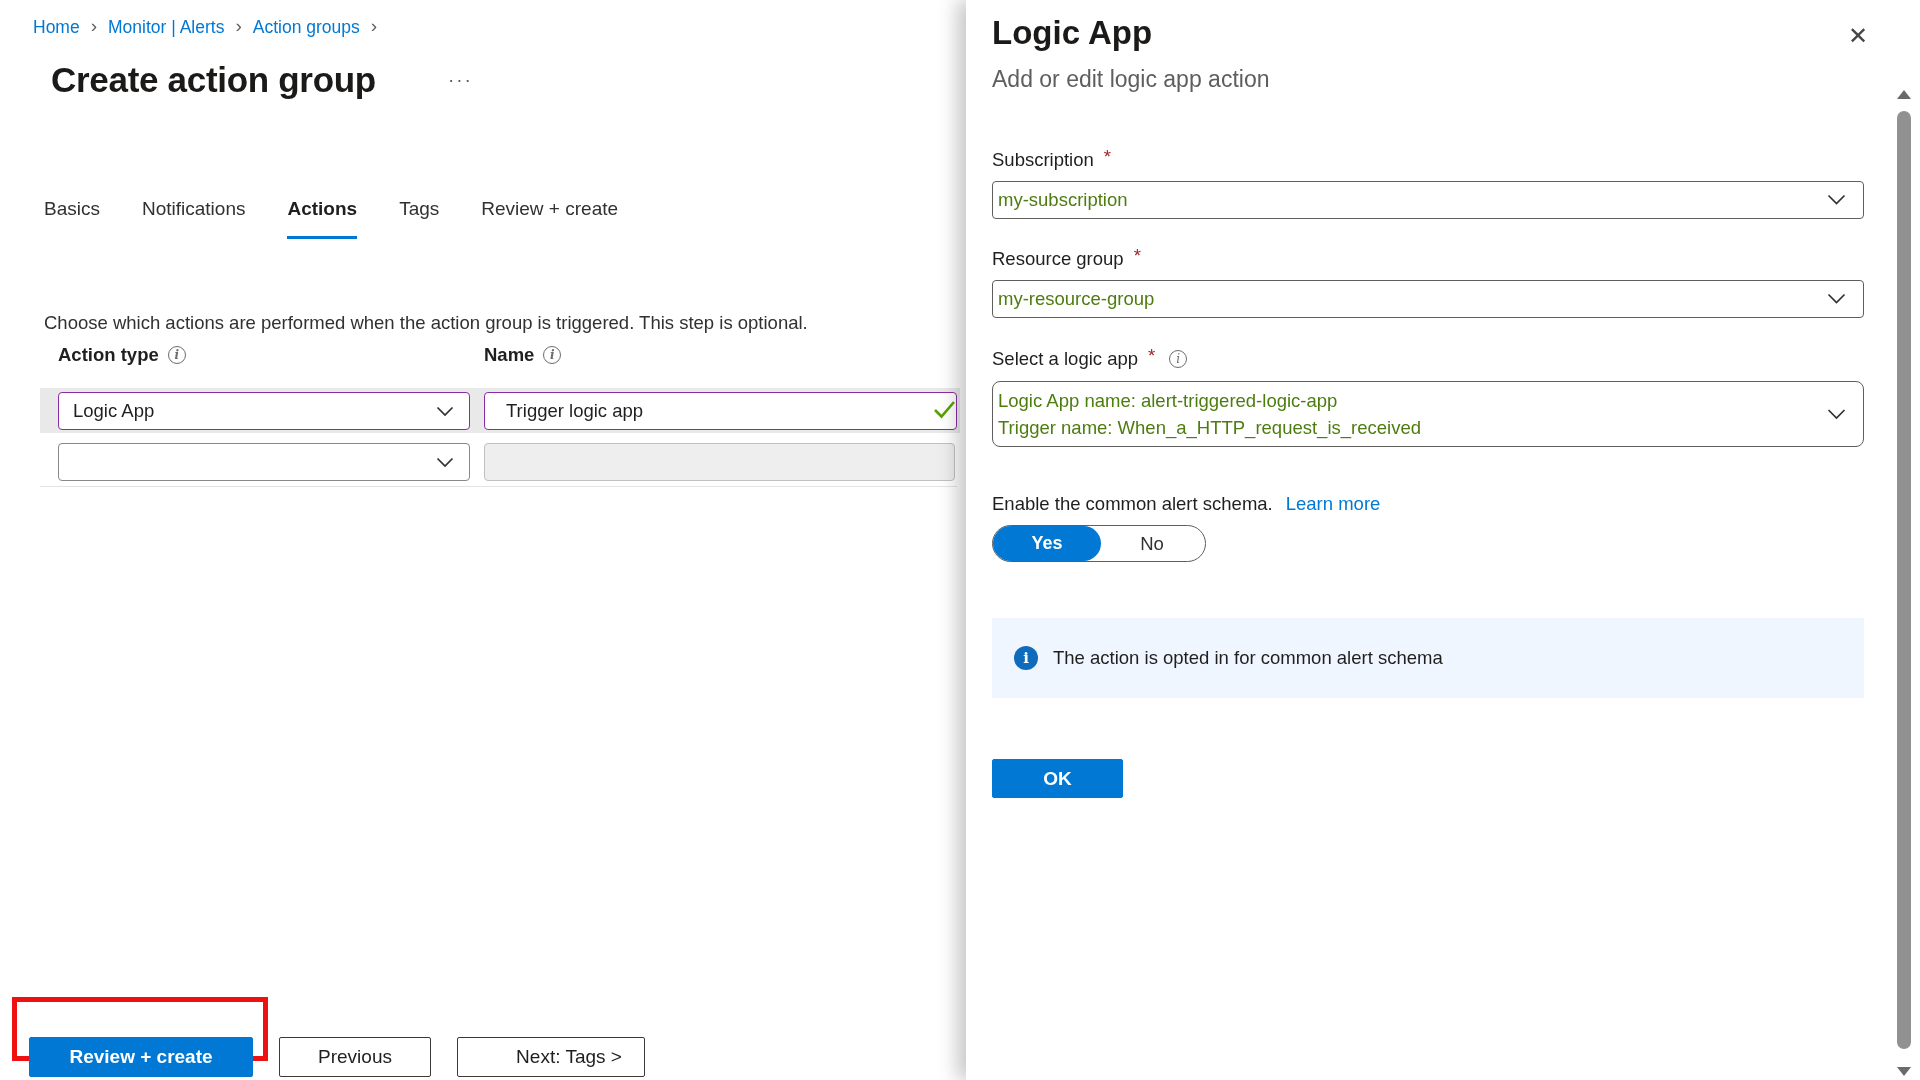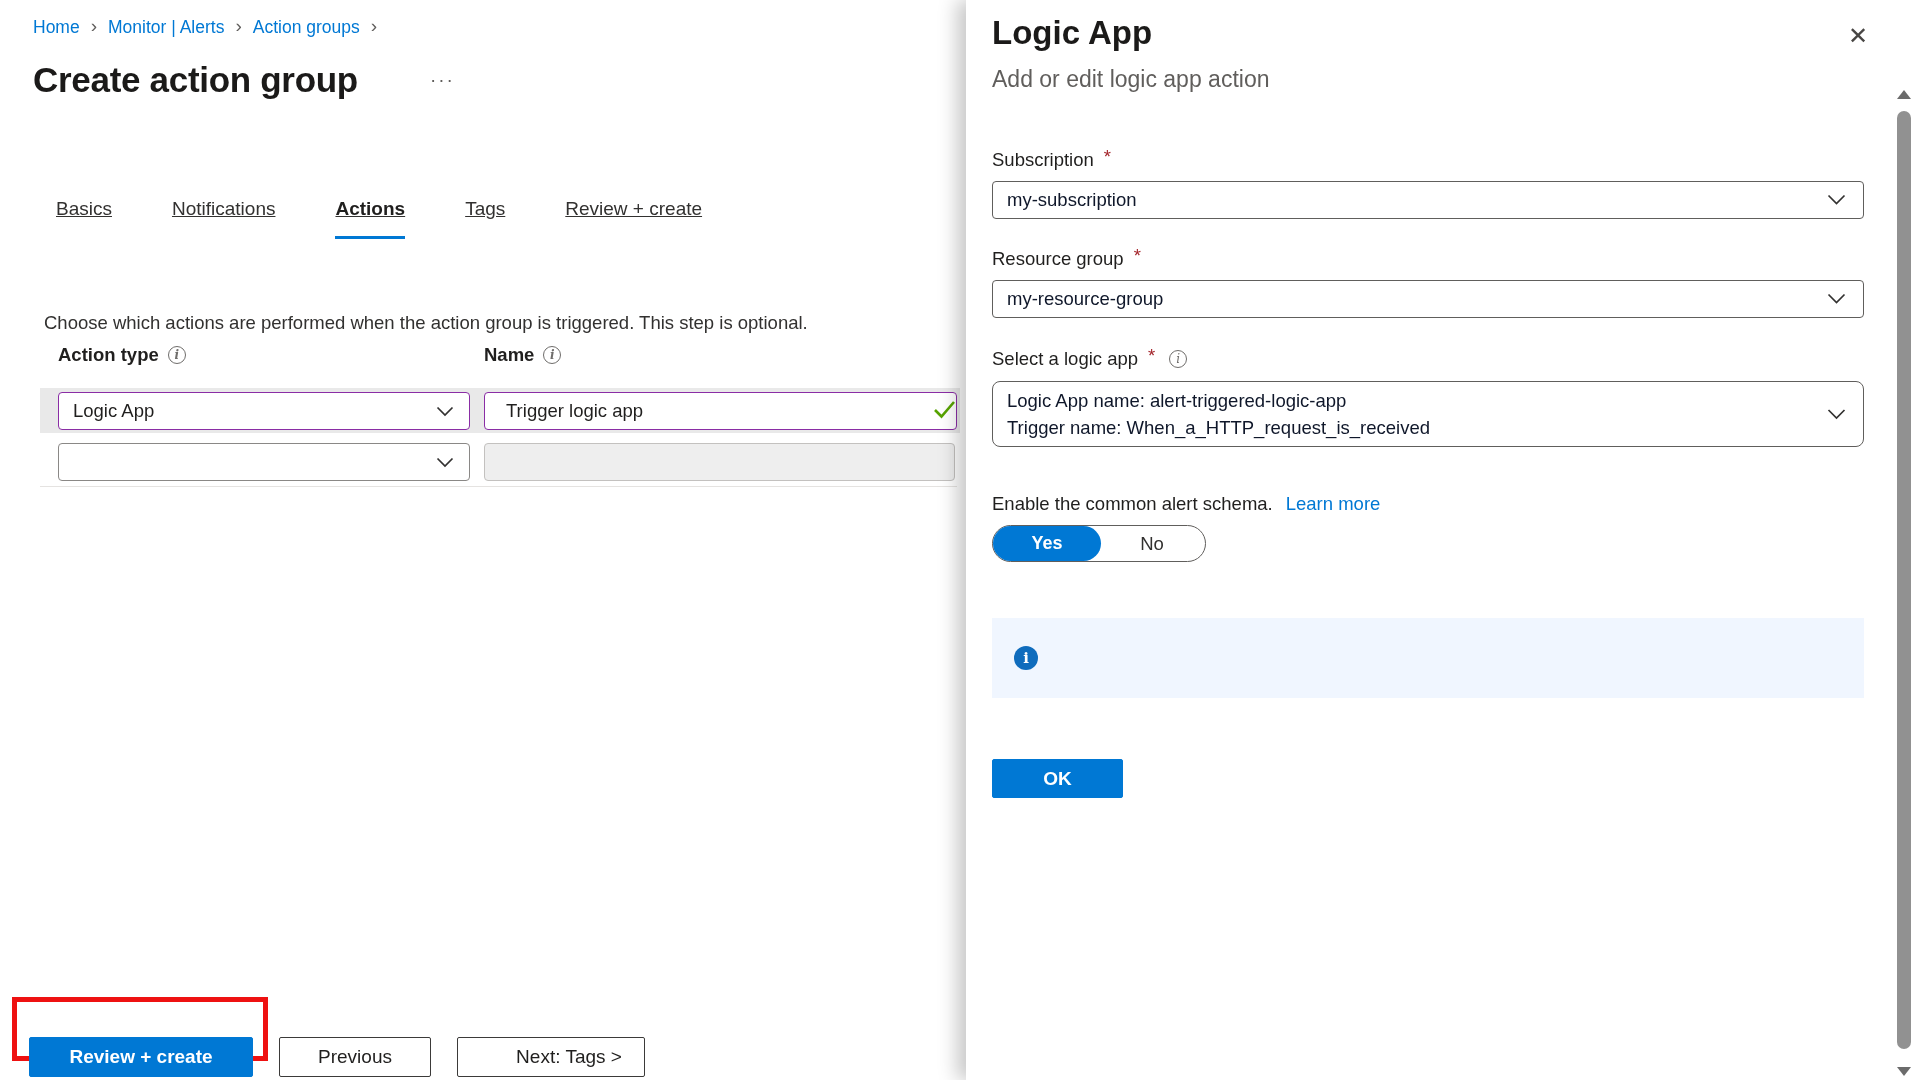--- a/index.html
+++ b/index.html
@@ -16,7 +16,7 @@
   .breadcrumb .sep { color:#605e5c; font-size:19px; transform:translateY(-1px); }
 
   
-  .page-title-row { position:absolute; left:33px; top:60px; display:flex; align-items:center;gap:20px; }
+  .page-title-row { position:absolute; left:51px; top:60px; display:flex; align-items:center;gap:20px; }
   .page-title { font-size:35px; font-weight:700; color:#1b1a19; letter-spacing:-0.3px; }
   .title-ellipsis { margin-left:52px; color:#605e5c; font-size:19px; letter-spacing:2px; cursor:pointer; }
 

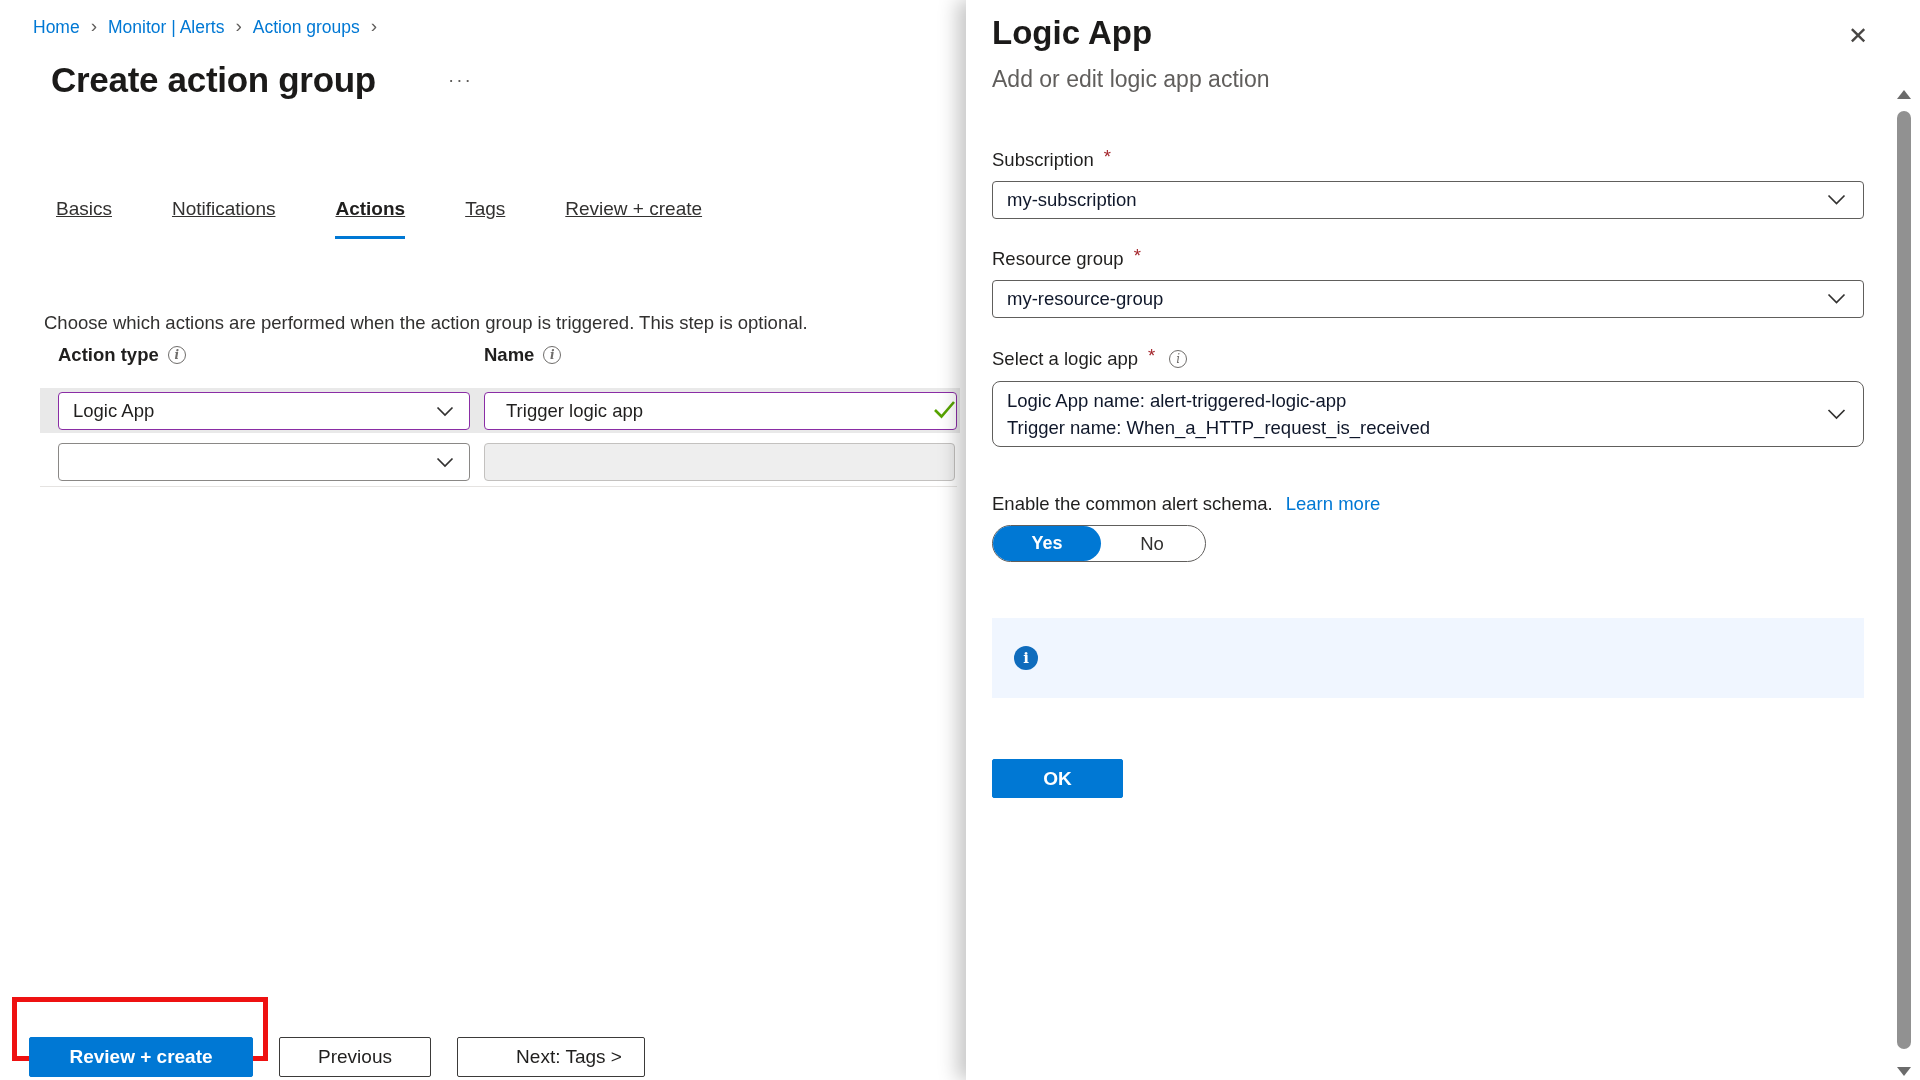--- a/index.html
+++ b/index.html
@@ -21,7 +21,7 @@
   .title-ellipsis { margin-left:52px; color:#605e5c; font-size:19px; letter-spacing:2px; cursor:pointer; }
 
   
-  .tabs { position:absolute; left:56px; top:198px; display:flex; gap:60px; font-size:19px;text-decoration:underline; }
+  .tabs { position:absolute; left:44px; top:198px; display:flex; gap:42px; font-size:19px; }
   .tab { padding-bottom:16px; color:#323130; cursor:pointer; border-bottom:3px solid transparent; }
   .tab.active { font-weight:700; color:#201f1e; border-bottom-color:#0078d4; }
 

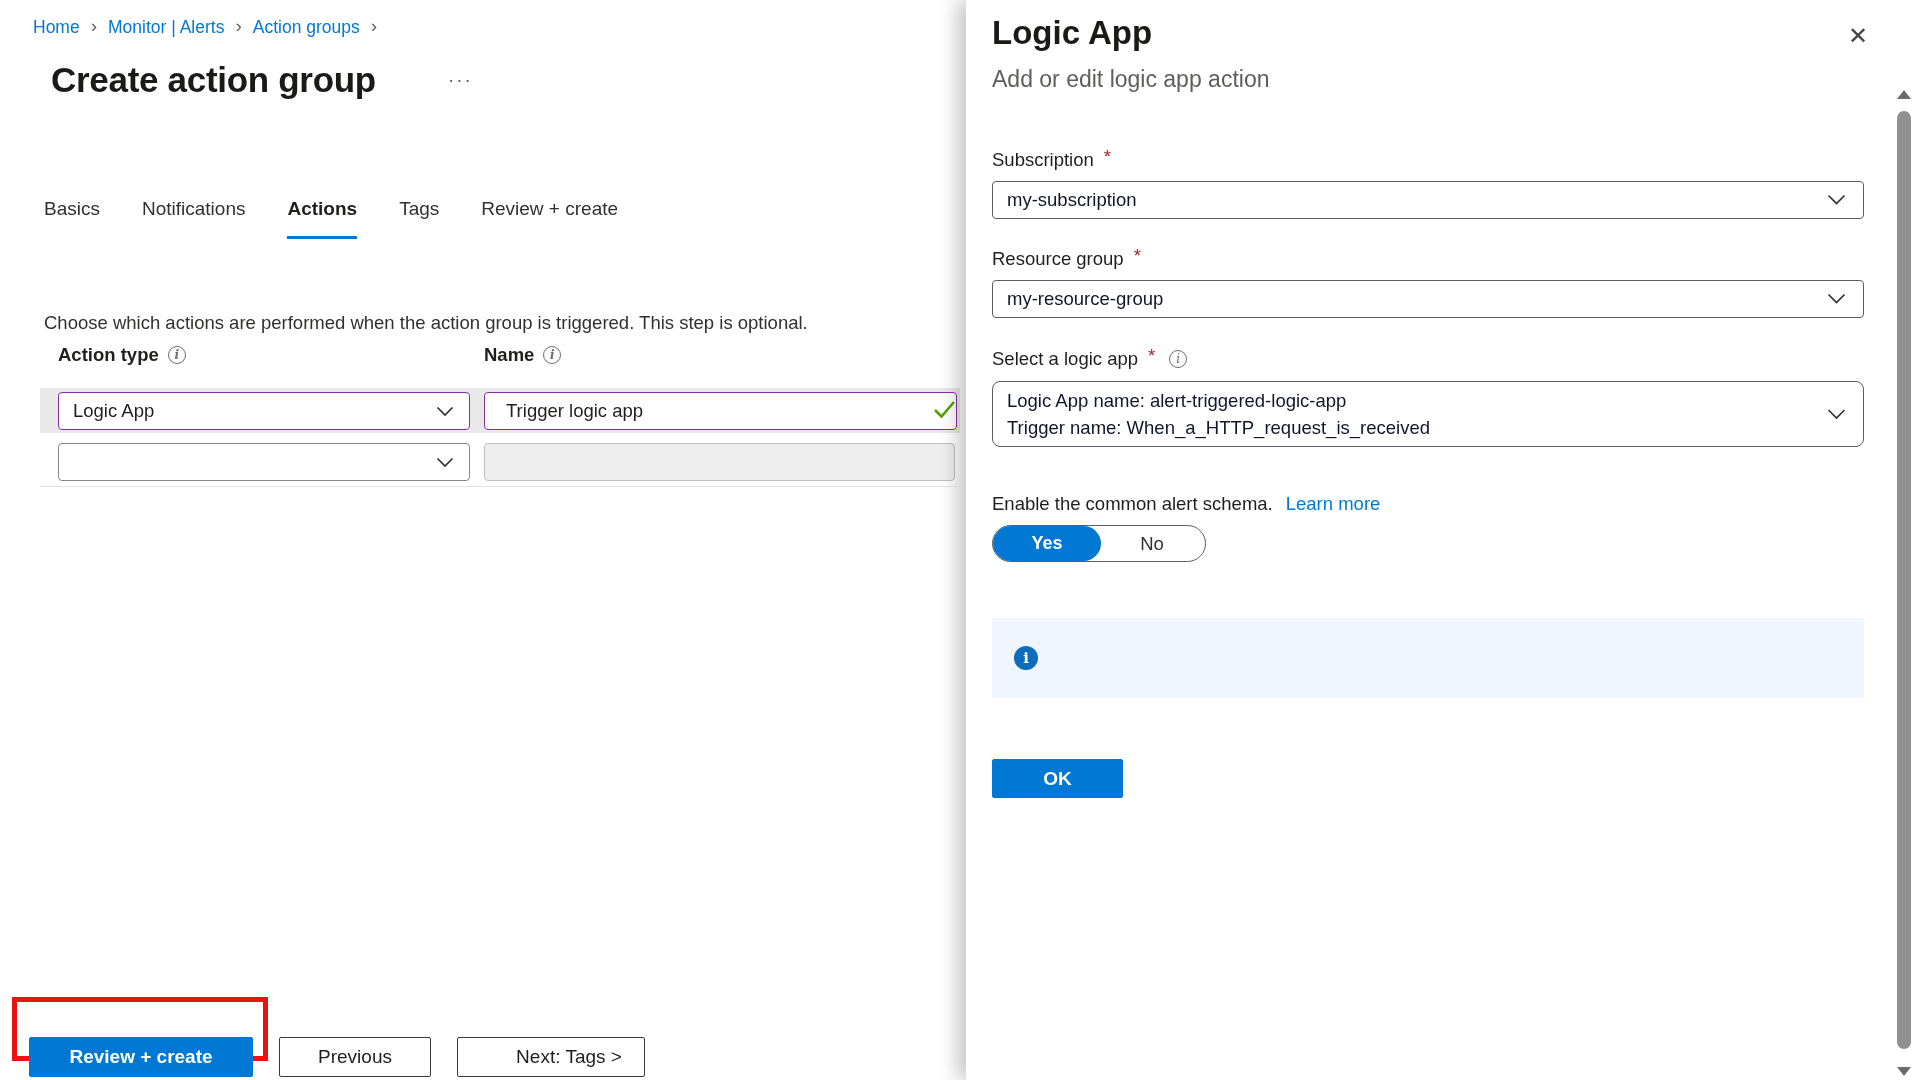--- a/index.html
+++ b/index.html
@@ -83,7 +83,7 @@
 
   .dd { position:absolute; left:26px; width:872px; height:38px; background:#fff;
         border:1px solid #605e5c; border-radius:4px; display:flex; align-items:center;
-        padding:0 48px 0 14px; font-size:18.5px; color:#0f172a; cursor:pointer; }
+        padding:0 48px 0 5px; font-size:18.5px; color:#4d7c0f; cursor:pointer; }
   .dd .chev { position:absolute; right:17px; top:50%; transform:translateY(-50%); }
   #dd-subscription { top:181px; }
   #dd-resource-group { top:280px; }

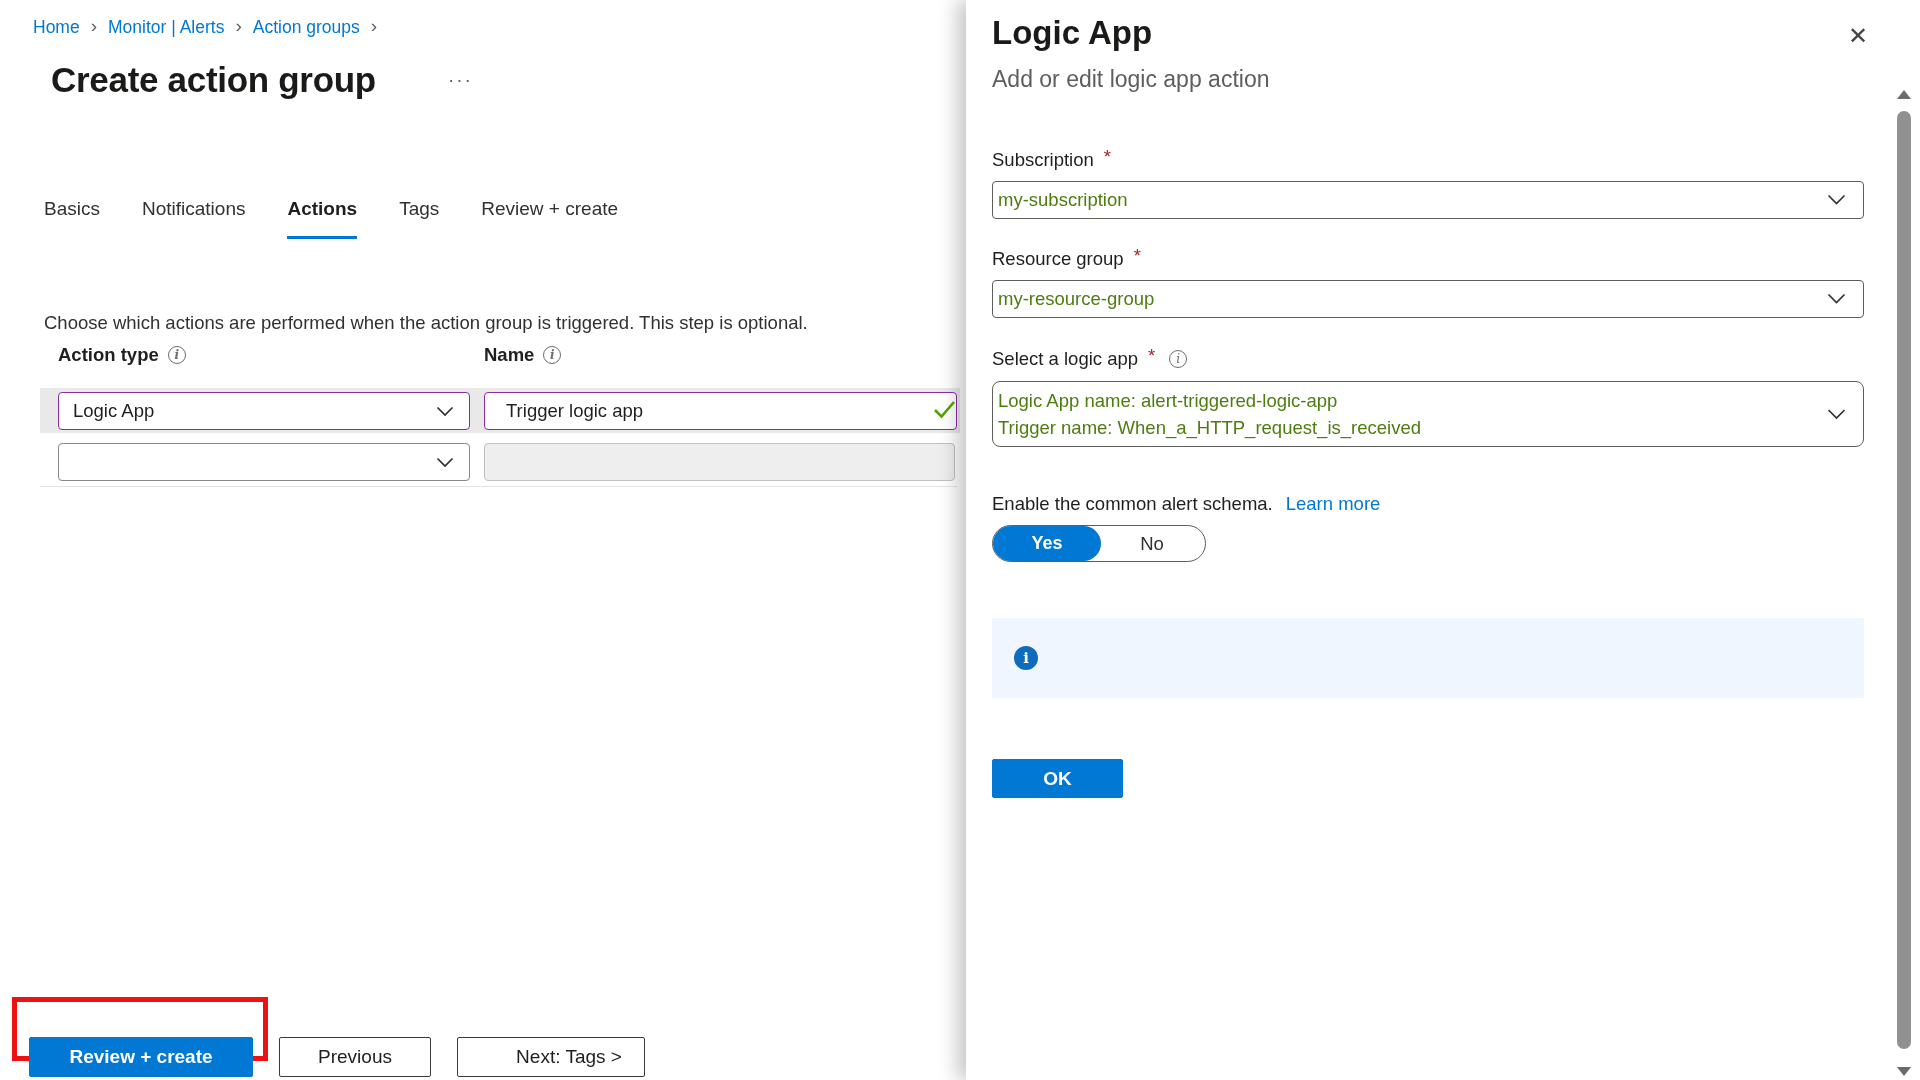--- a/index.html
+++ b/index.html
@@ -250,6 +250,7 @@
 
     <div class="infobox">
       <span class="infobox-icon">i</span>
+      <span class="infobox-text">The action is opted in for common alert schema</span>
     </div>
 
     <div class="btn btn-ok">OK</div>

